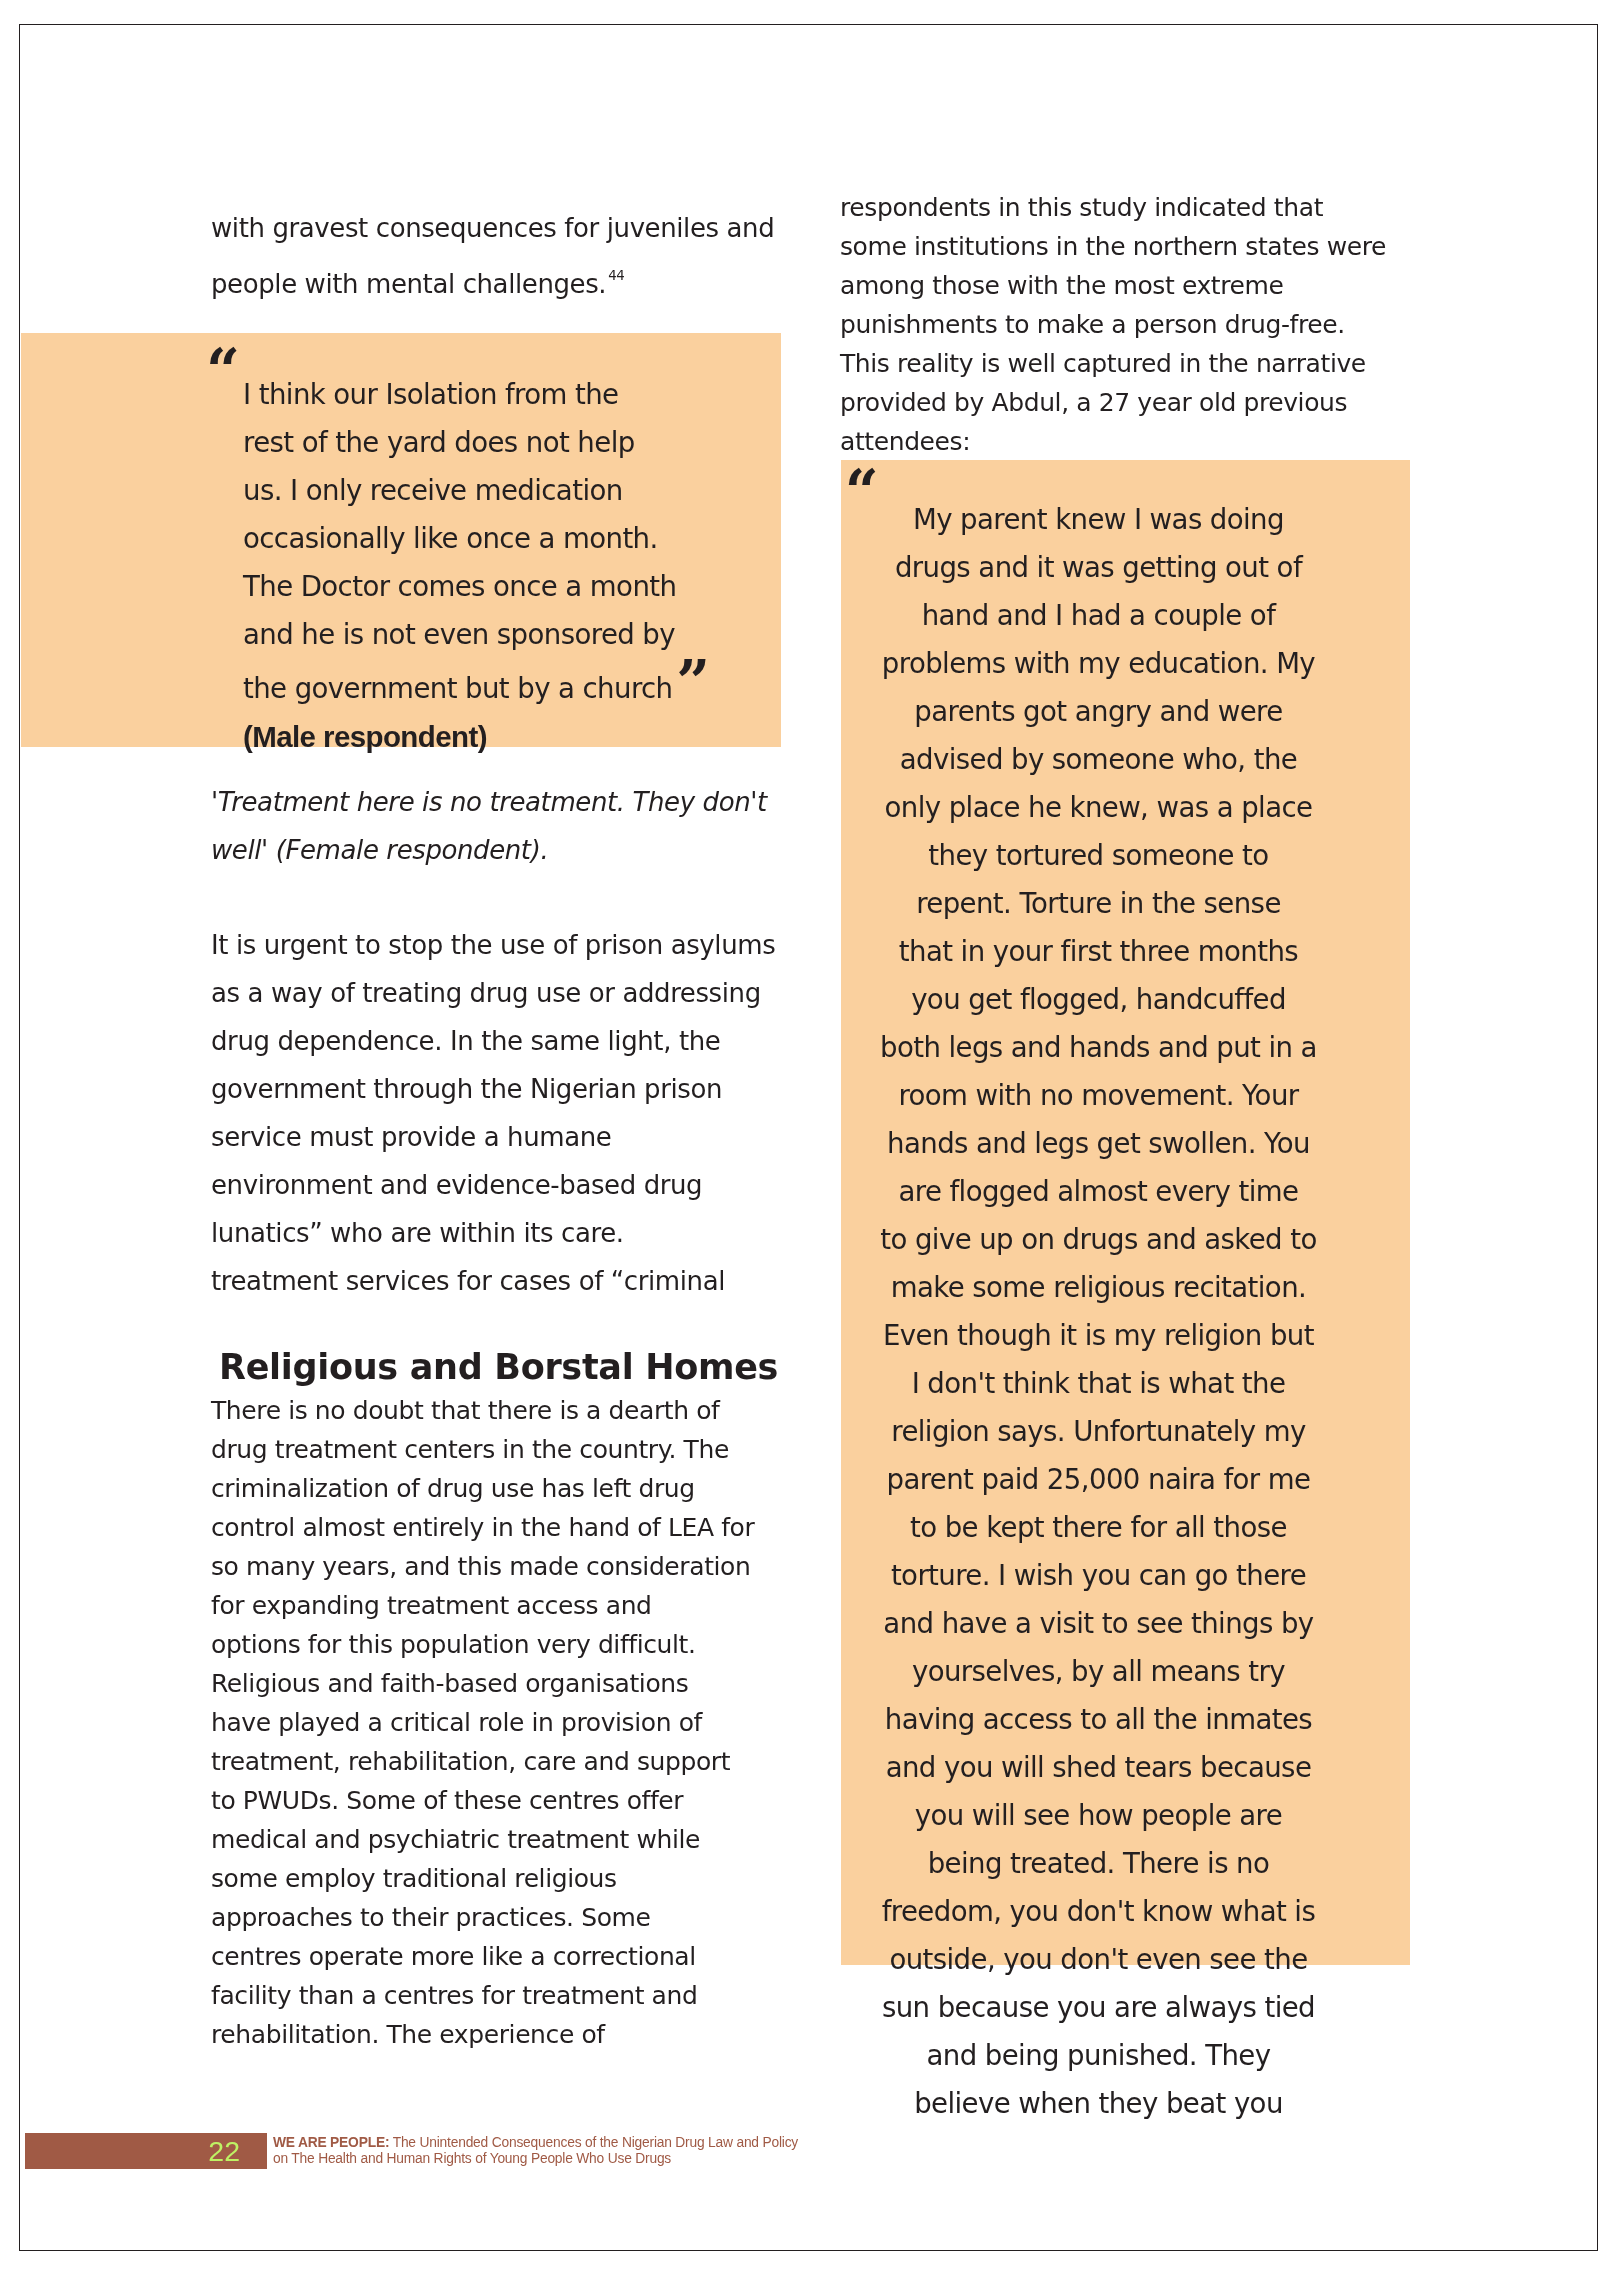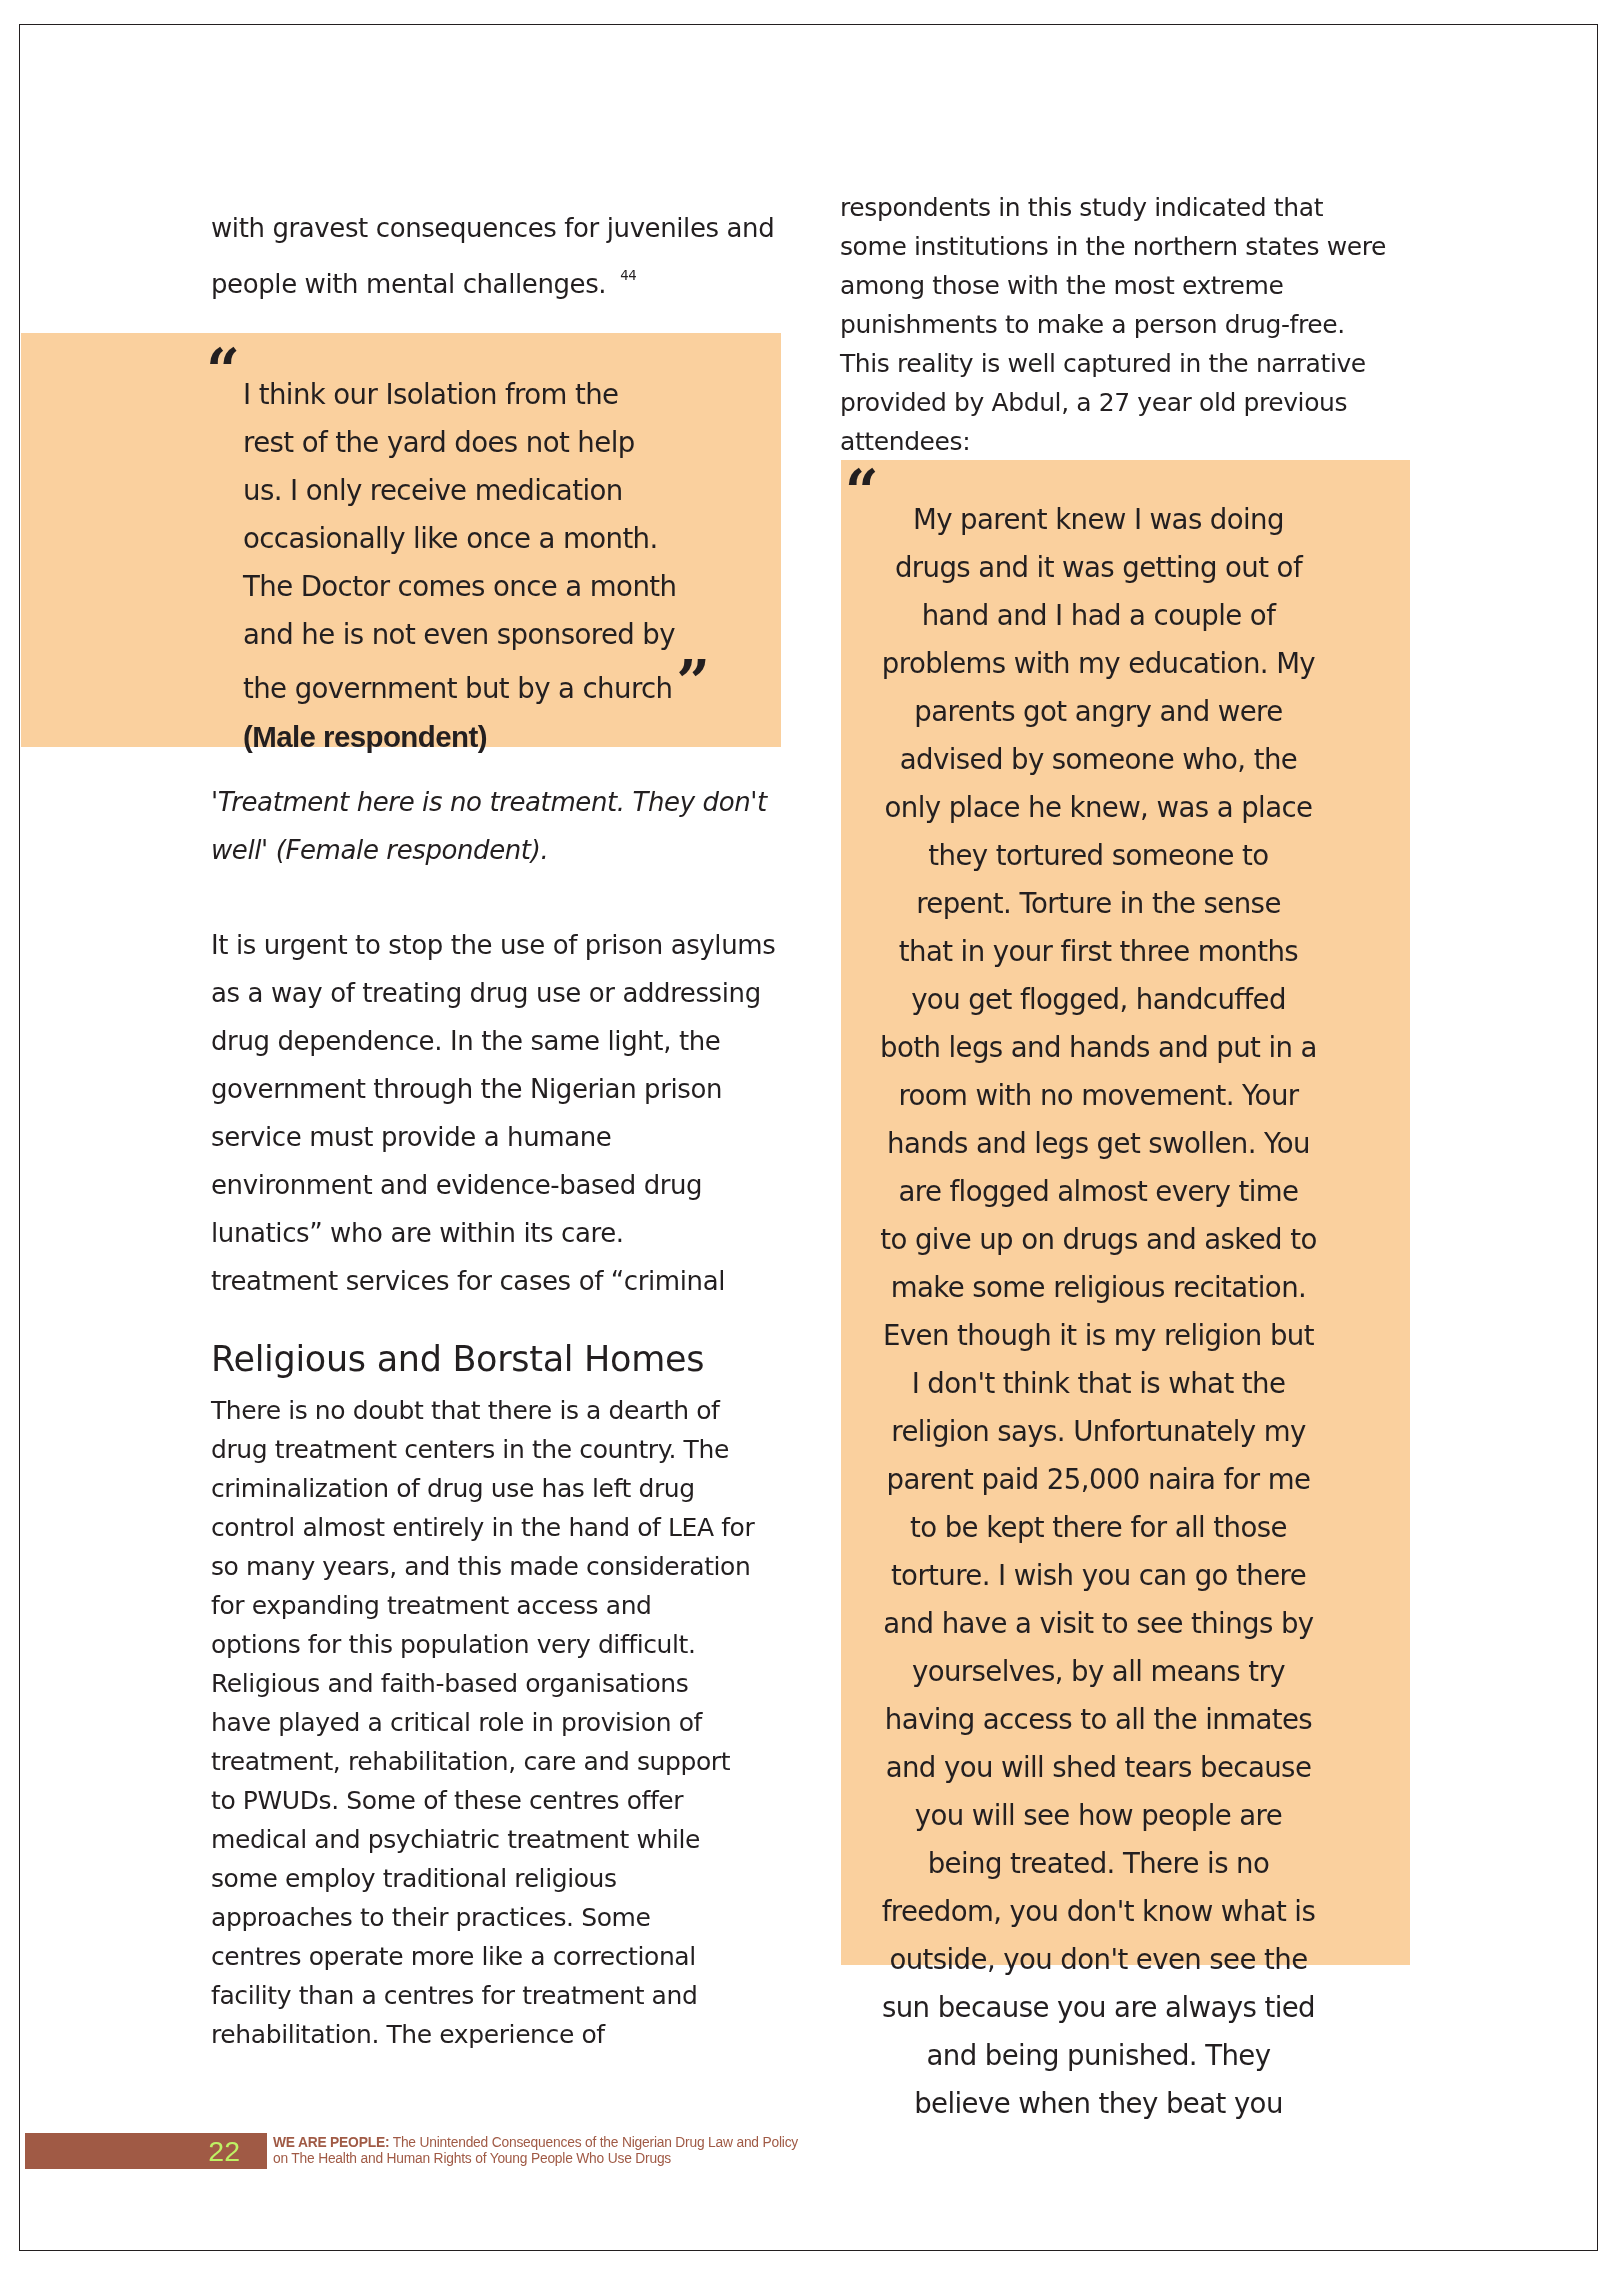--- a/index.html
+++ b/index.html
@@ -14,7 +14,7 @@
   .body-lg { font-size: 26px; line-height: 48px; letter-spacing: -0.4px; font-weight: normal; }
   .body-md { font-size: 25px; line-height: 39px; letter-spacing: -0.4px; }
   .italic { font-style: italic; }
-  sup.fn { font-size: 13.3px; vertical-align: 13.3px; margin-left: 14px; }
+  sup.fn { font-size: 13.3px; vertical-align: 13.3px; margin-left: 2px; }
 
   .heading { position: absolute; left: 211px; top: 1335px; font-size: 35px; line-height: 48px;
              font-weight: normal; margin: 0; letter-spacing: -0.3px; }

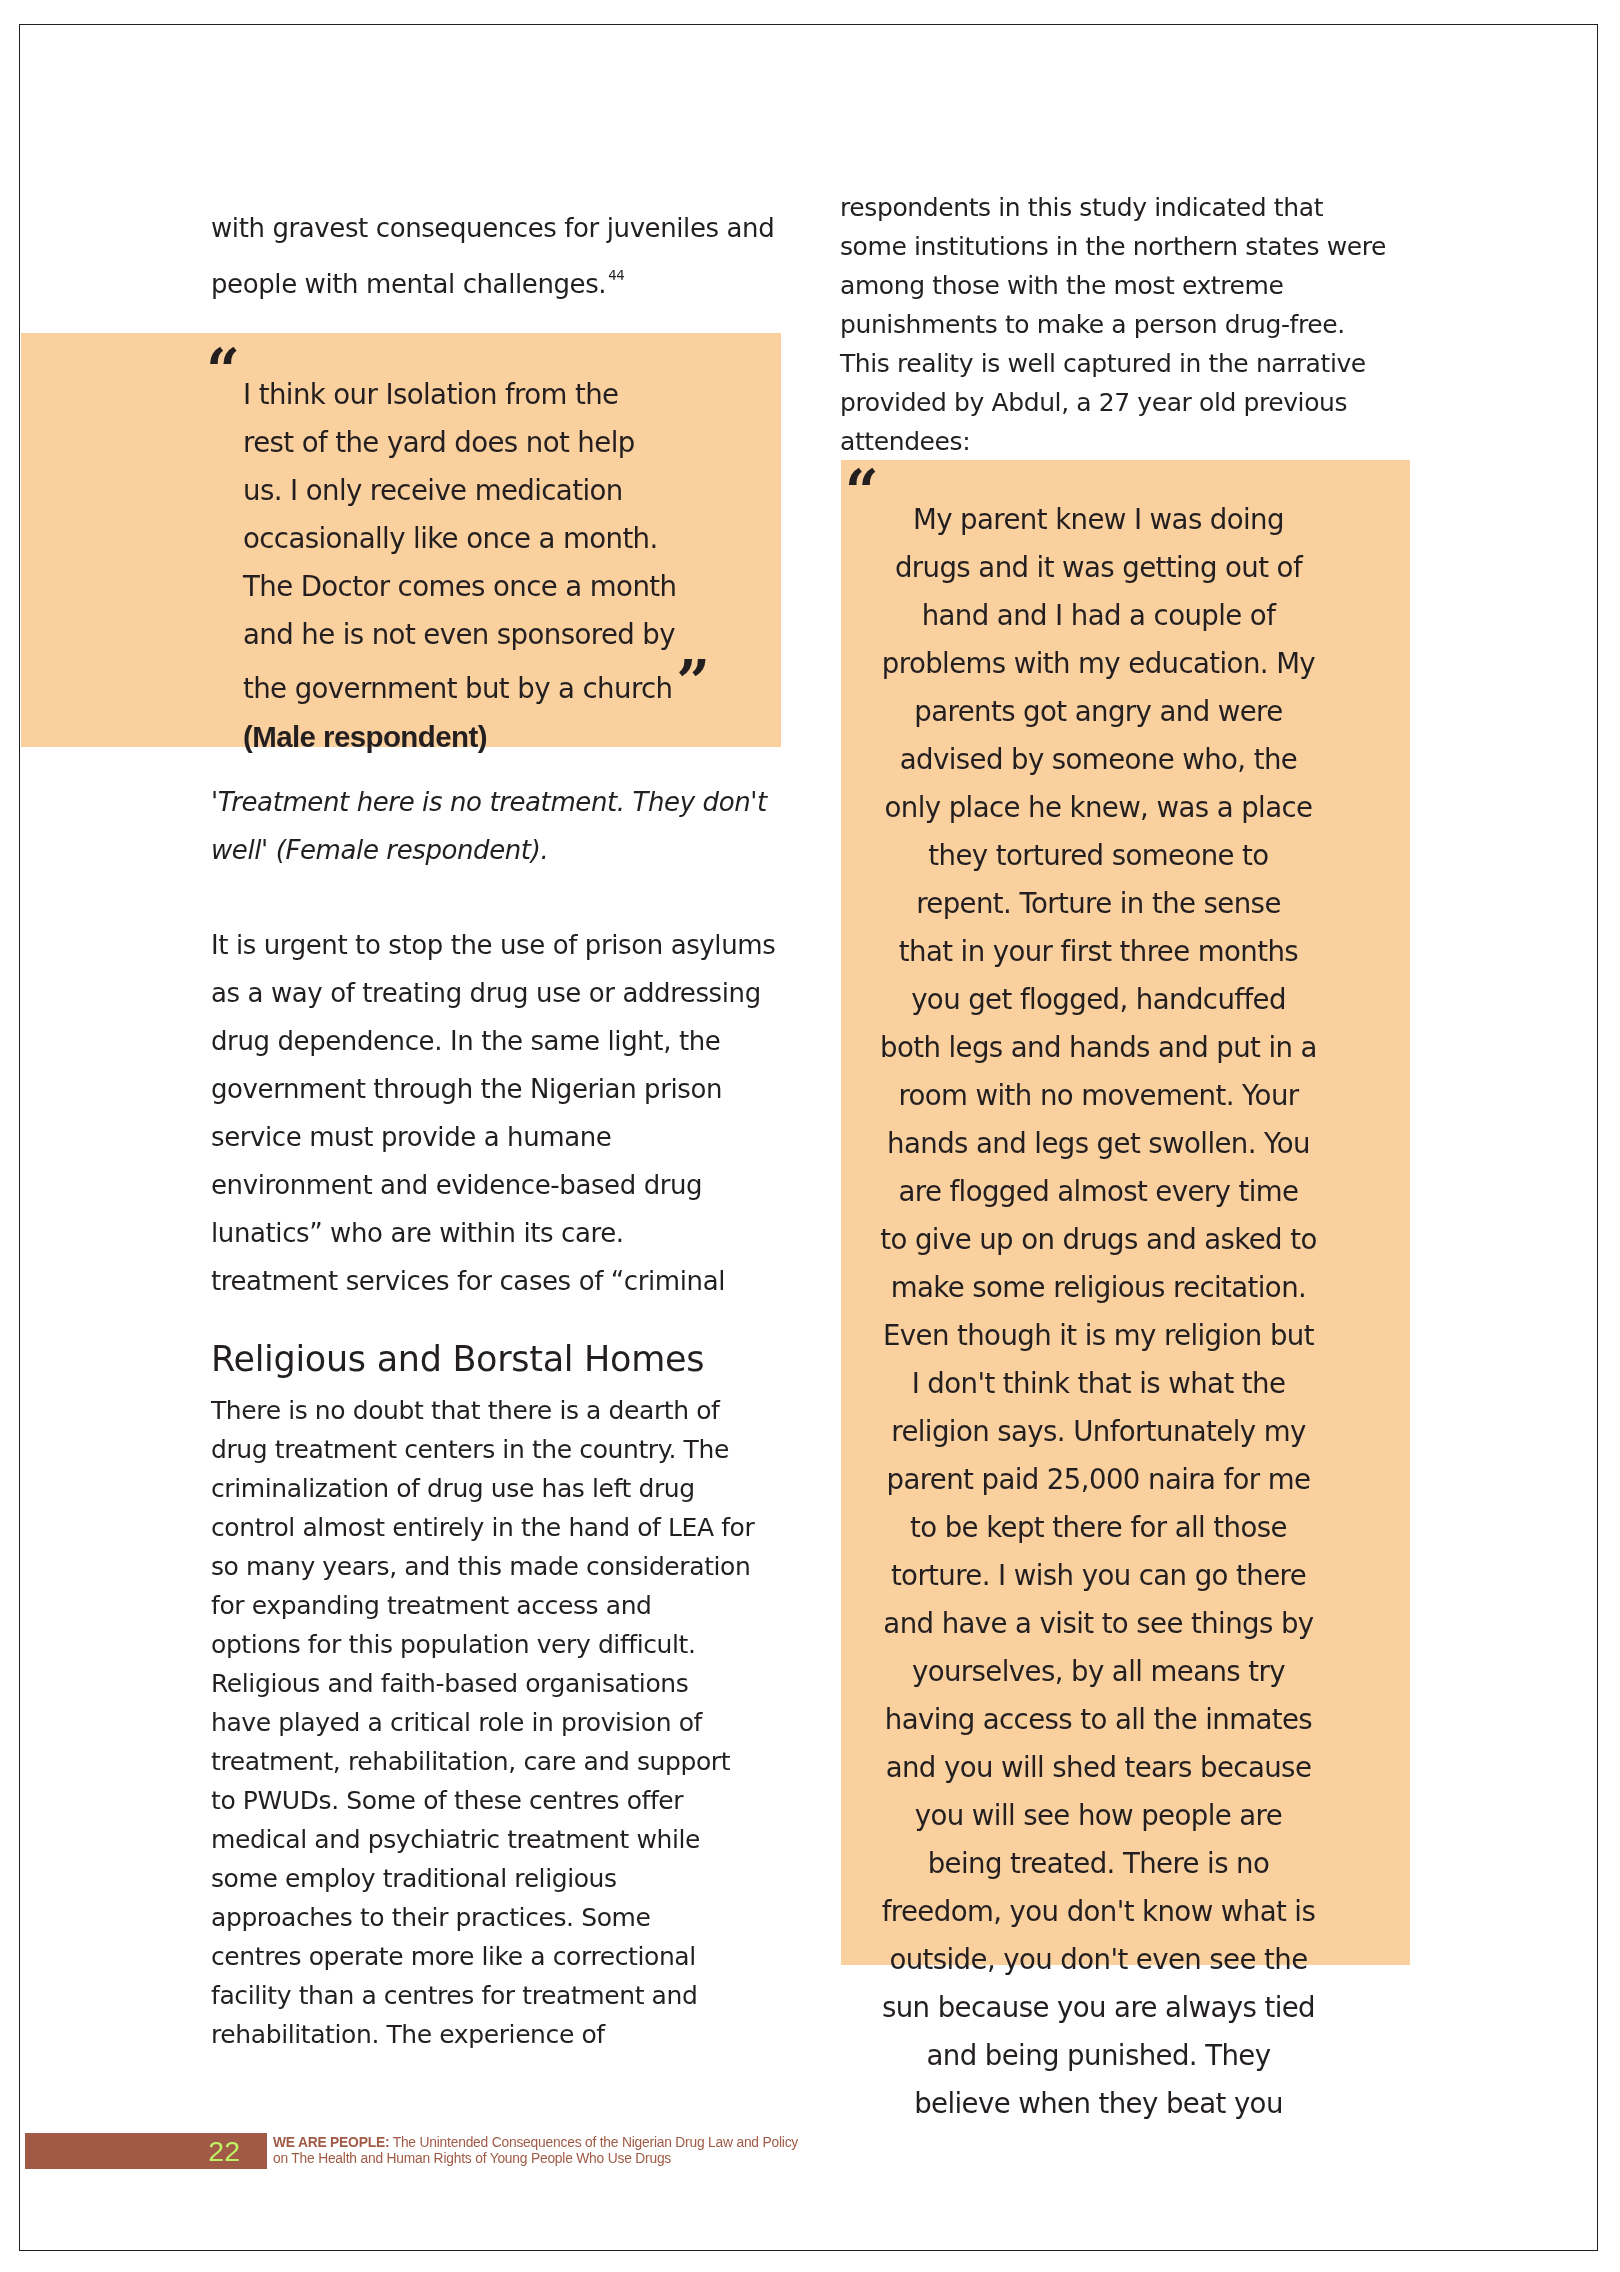--- a/index.html
+++ b/index.html
@@ -17,7 +17,7 @@
   sup.fn { font-size: 13.3px; vertical-align: 13.3px; margin-left: 2px; }
 
   .heading { position: absolute; left: 211px; top: 1335px; font-size: 35px; line-height: 48px;
-             font-weight: normal; margin: 0; letter-spacing: -0.3px; }
+             font-weight: bold; margin: 8px; letter-spacing: -0.3px; }
 
   
   .quote-box { position: absolute; background: #FAD09E; }

